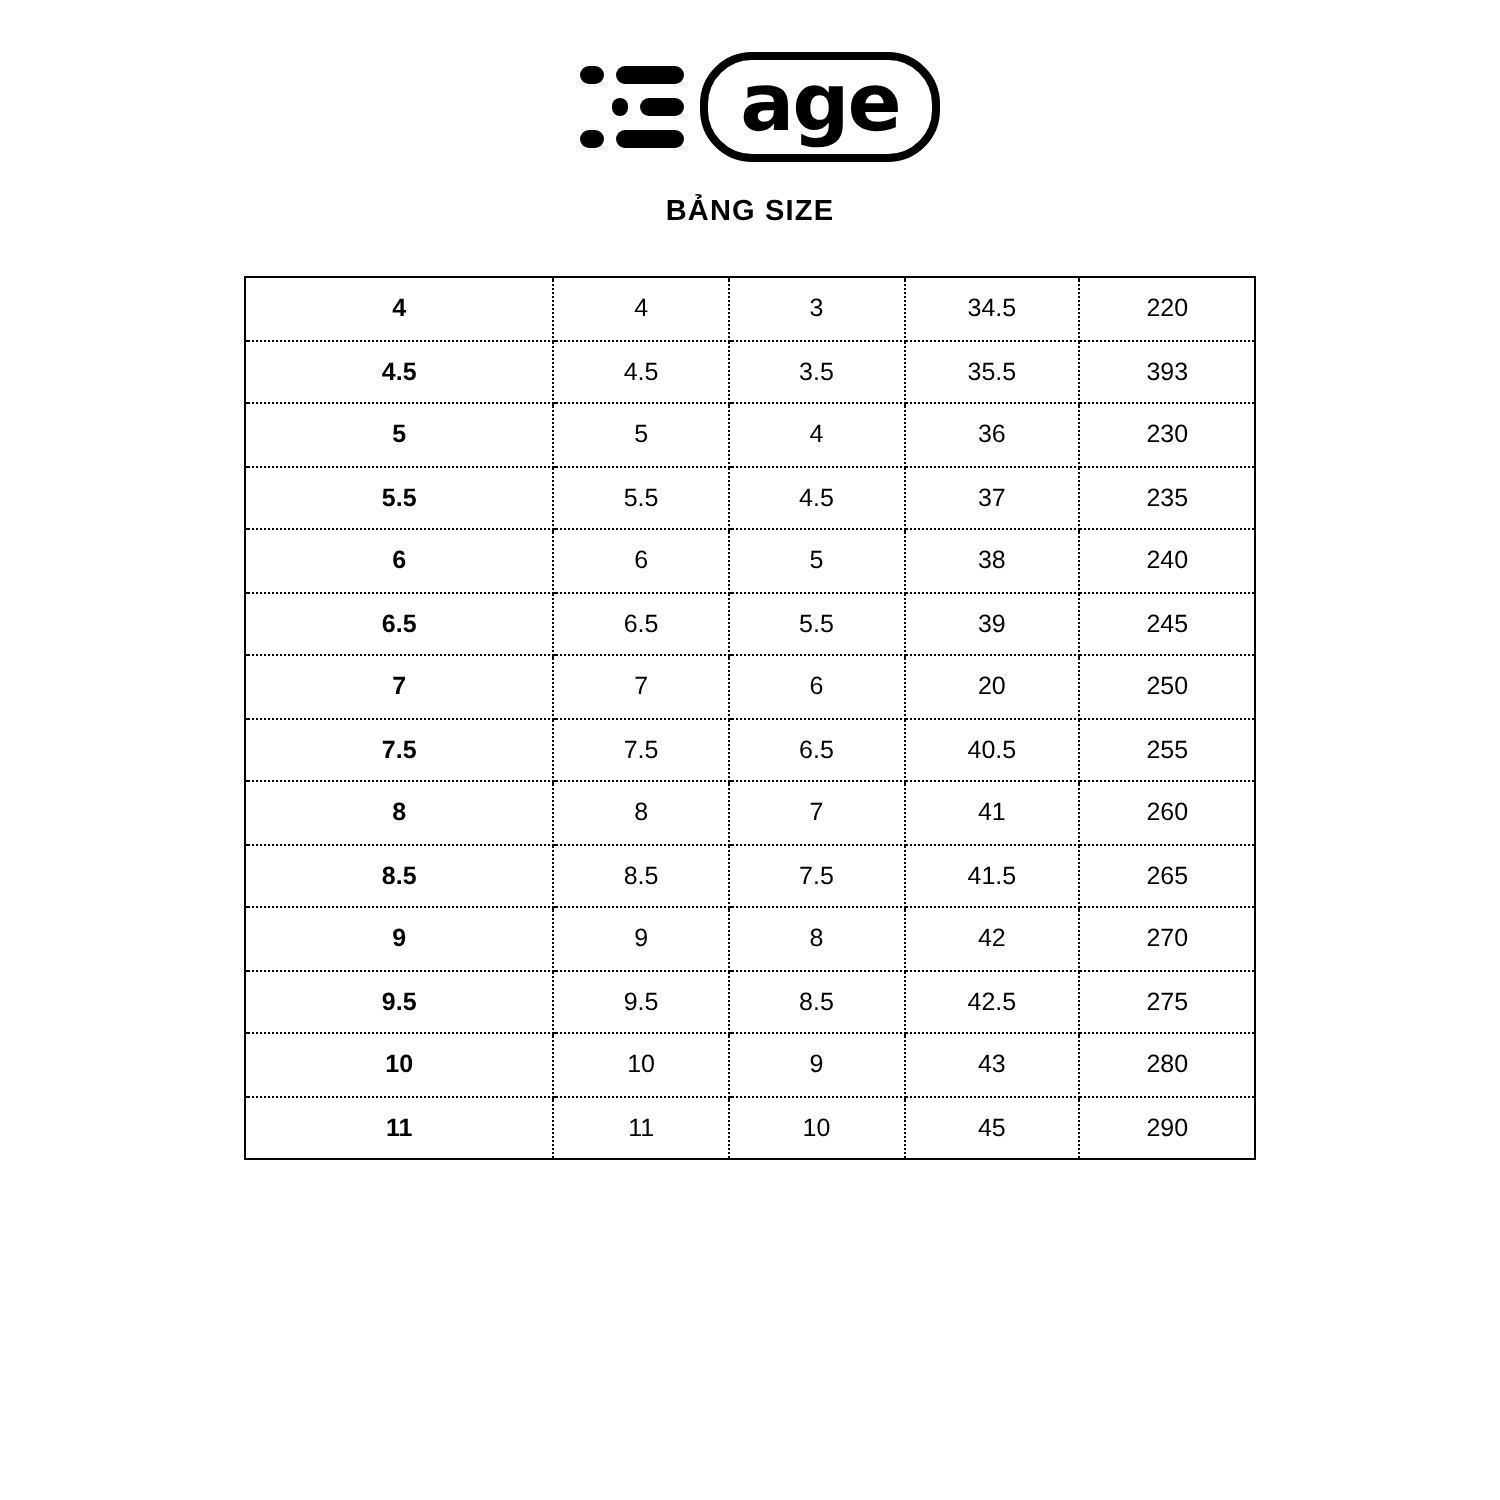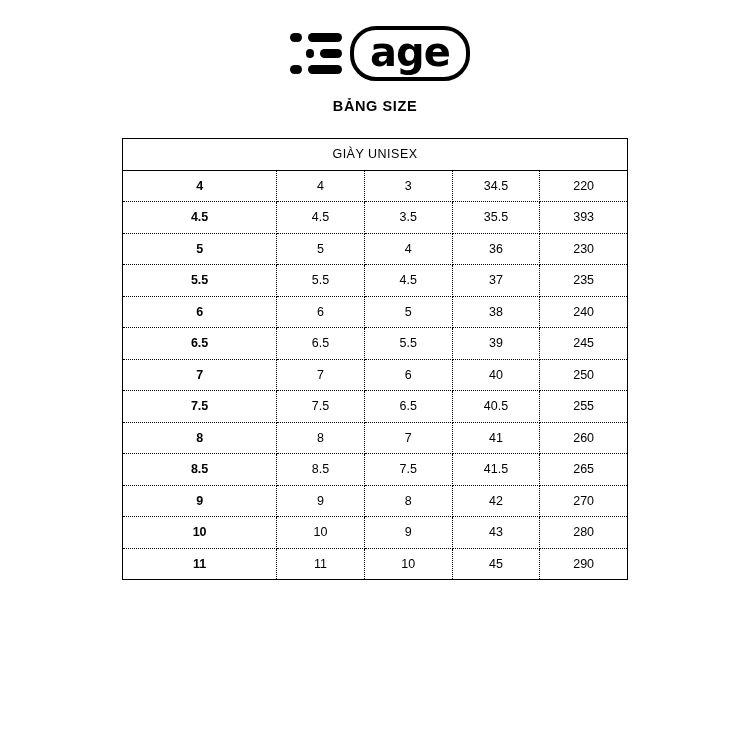--- a/index.html
+++ b/index.html
@@ -165,9 +165,6 @@
         <col class="c-mm">
       </colgroup>
       <thead>
-        <tr class="cap-row">
-          <th colspan="5">GIÀY UNISEX</th>
-        </tr>
       </thead>
       <tbody>
         <tr>

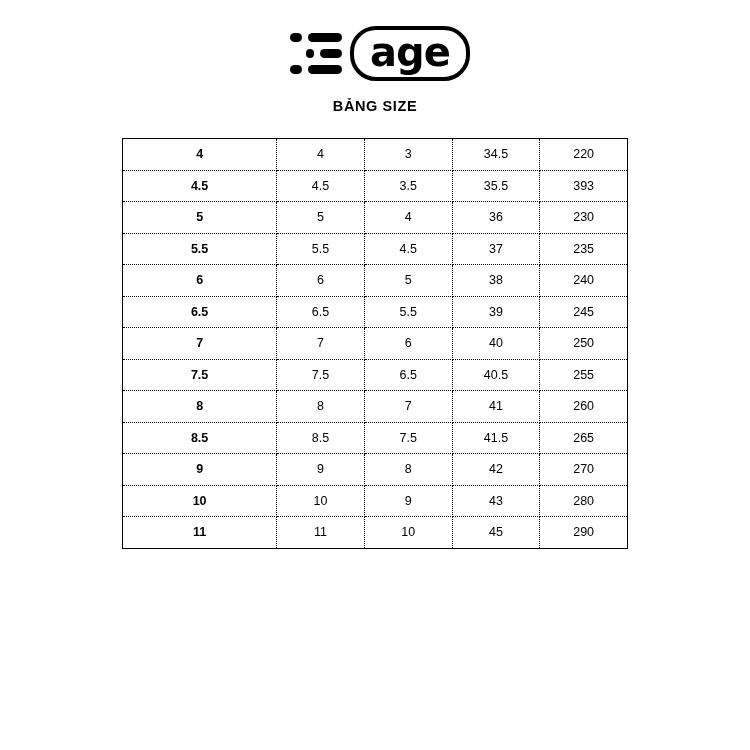--- a/index.html
+++ b/index.html
@@ -213,7 +213,7 @@
           <td class="col-std">7</td>
           <td>7</td>
           <td>6</td>
-          <td>40</td>
+          <td>20</td>
           <td>250</td>
         </tr>
         <tr>

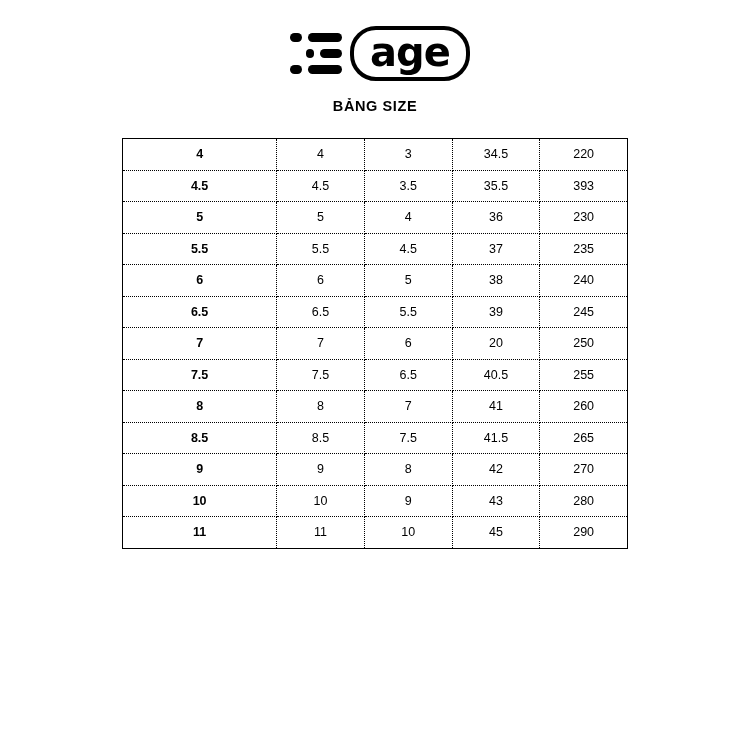--- a/index.html
+++ b/index.html
@@ -245,6 +245,13 @@
           <td>270</td>
         </tr>
         <tr>
+          <td class="col-std">9.5</td>
+          <td>9.5</td>
+          <td>8.5</td>
+          <td>42.5</td>
+          <td>275</td>
+        </tr>
+        <tr>
           <td class="col-std">10</td>
           <td>10</td>
           <td>9</td>

